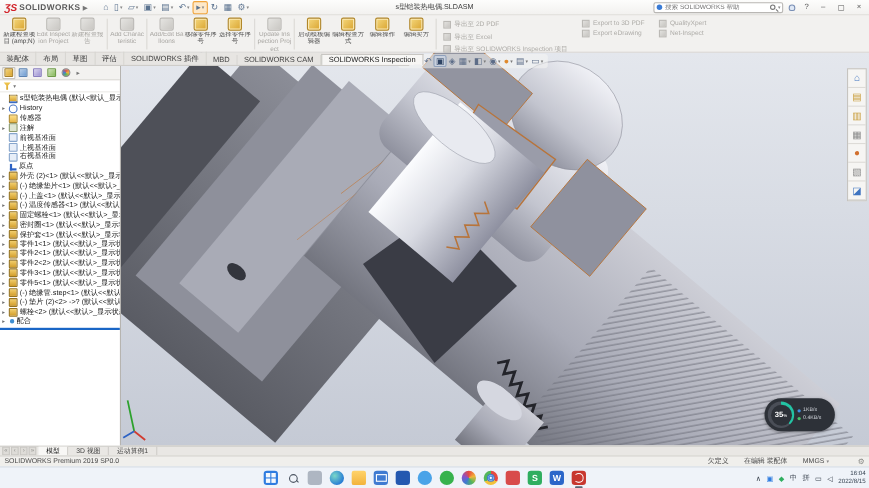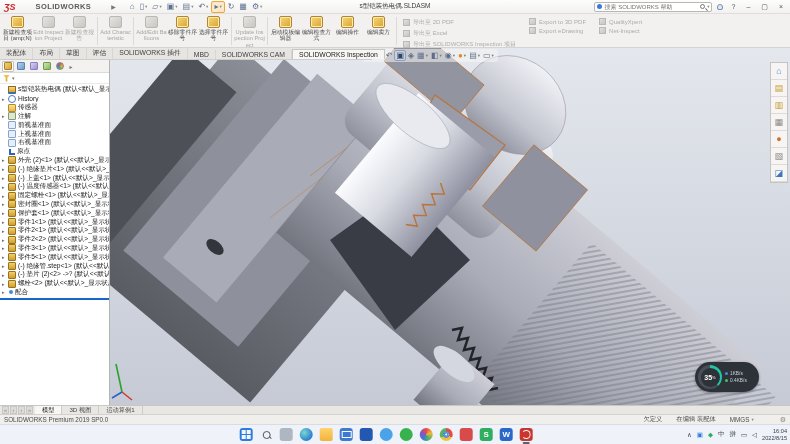--- a/index.html
+++ b/index.html
@@ -8,7 +8,7 @@
 
   
   .titlebar{position:absolute;left:0;top:0;width:790px;height:14px;background:linear-gradient(#fdfdfc,#f2f1ef);border-bottom:1px solid #e0dedb;display:flex;align-items:center;font-size:7px;color:#444;}
-  .logo{display:flex;align-items:center;gap:20px;padding:0 4px;}
+  .logo{display:flex;align-items:center;gap:2px;padding:0 4px;}
   .logo-mark{color:#d2232a;font-weight:bold;font-style:italic;font-size:9px;}
   .logo-text{font-weight:bold;color:#5a5a5a;font-size:7.5px;letter-spacing:.4px;}
   .logo-fly{color:#777;font-size:6px;}

